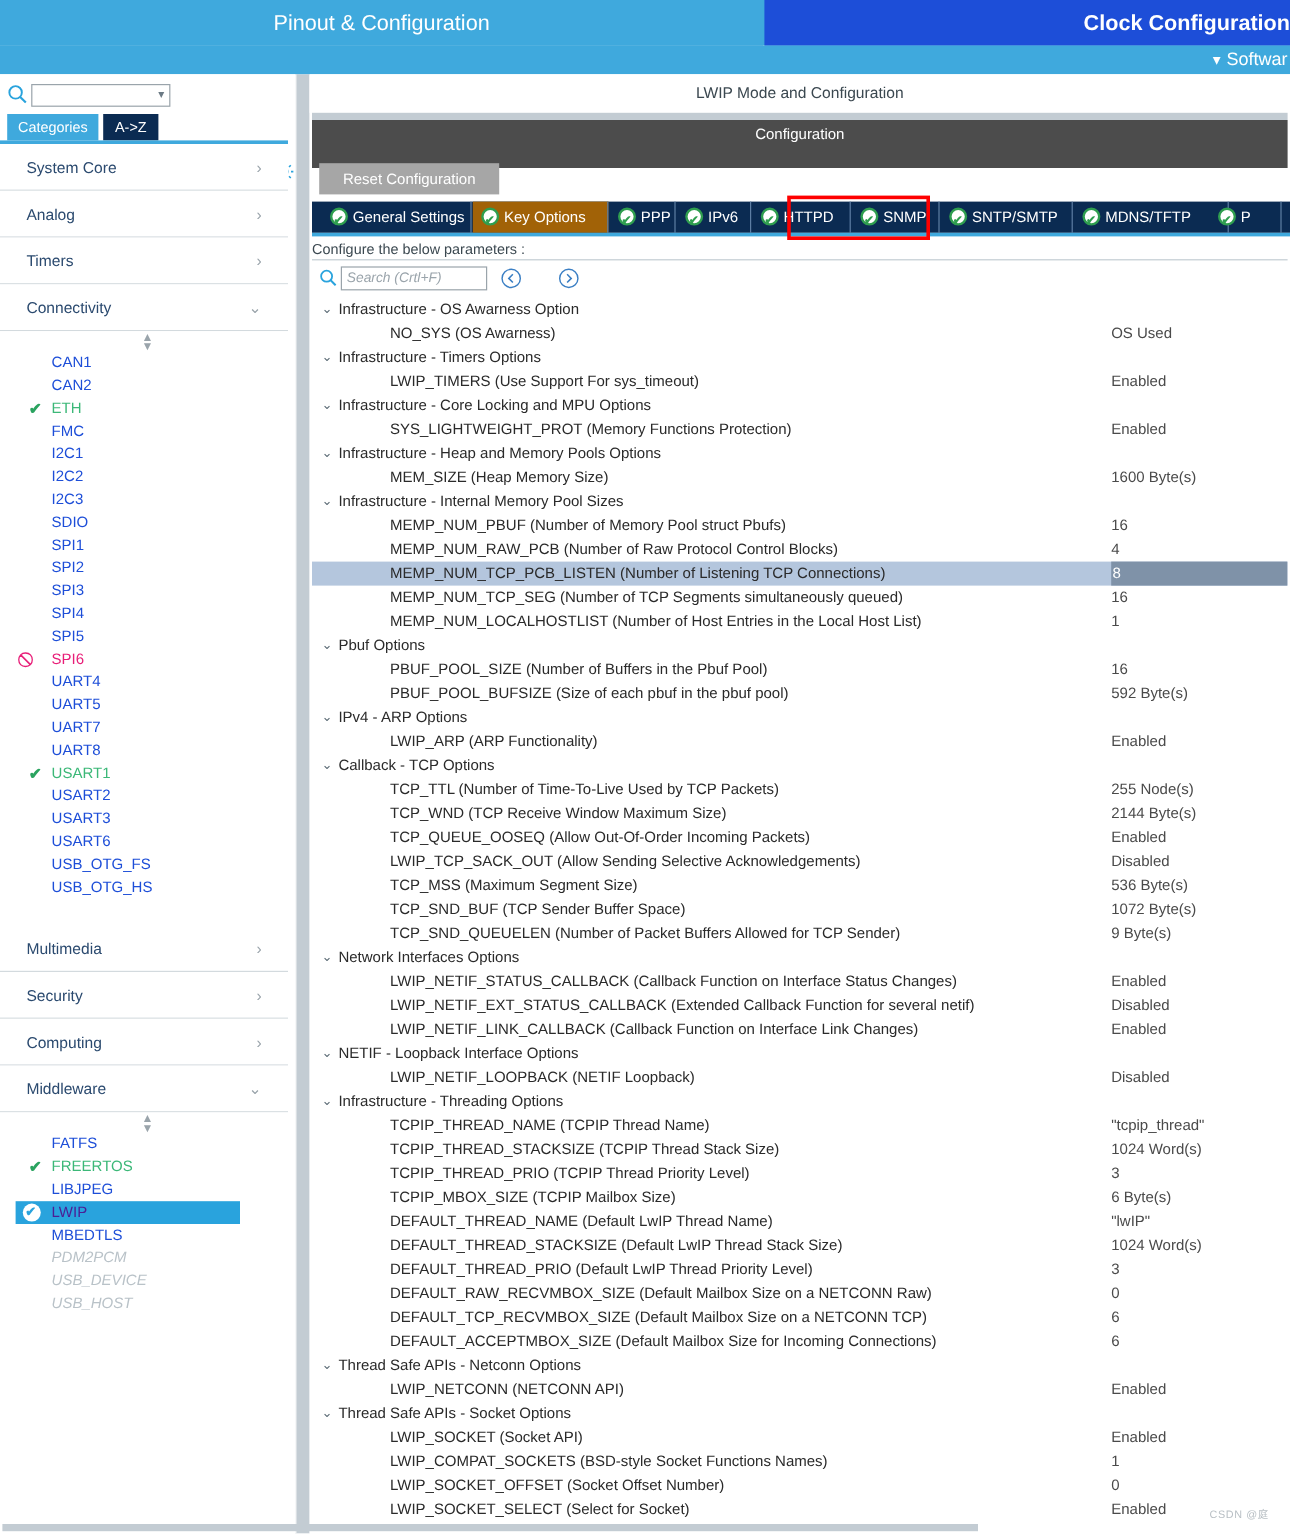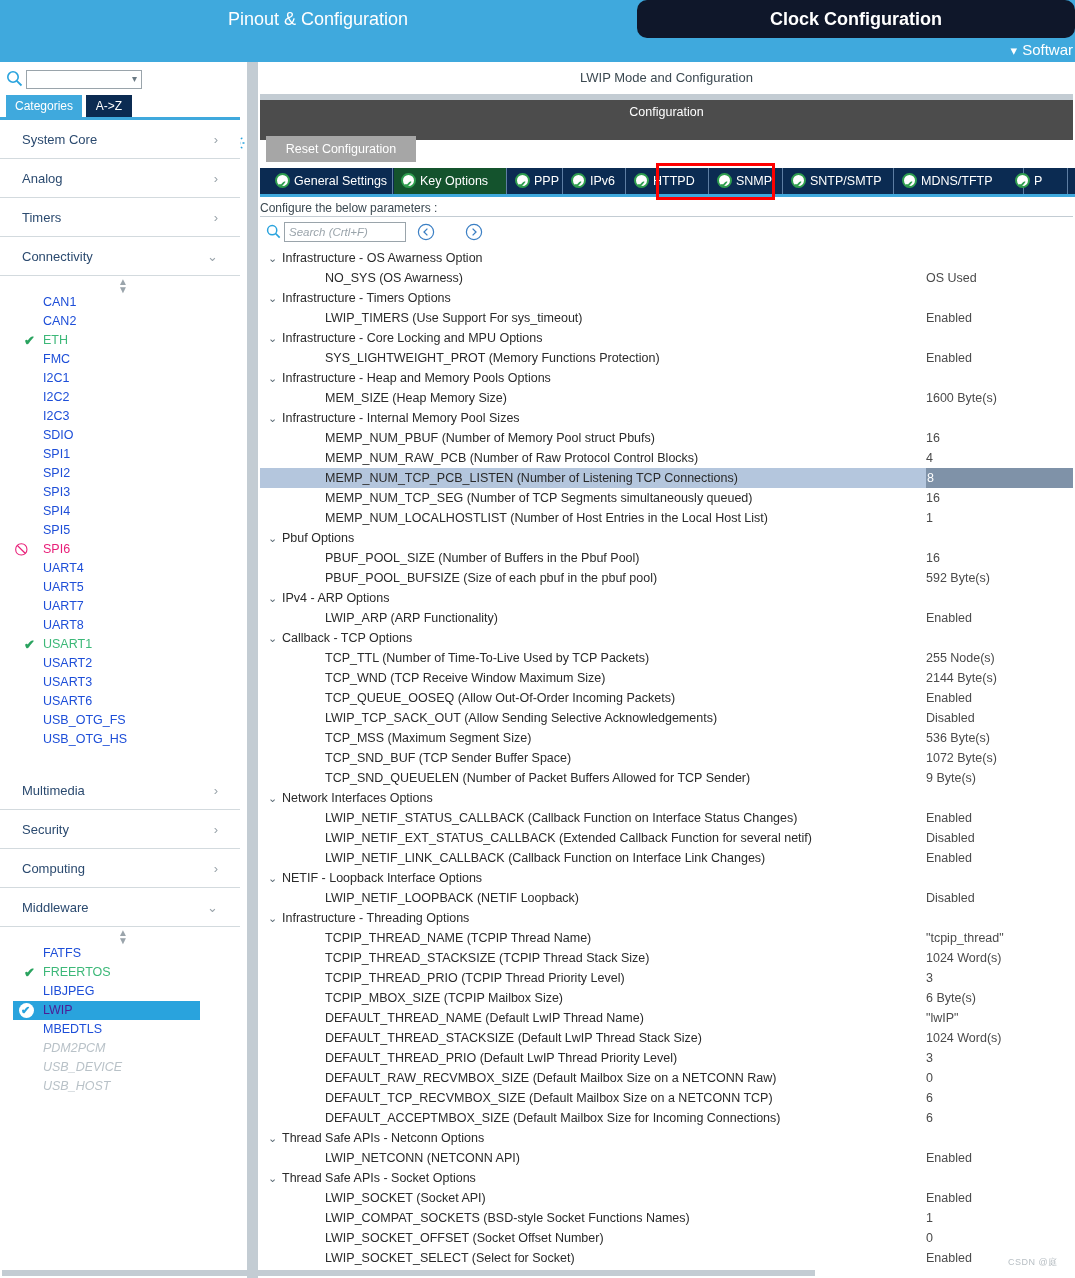--- a/index.html
+++ b/index.html
@@ -24,8 +24,8 @@
   }
   .tab-clock {
     position: absolute; left: 637px; top: 0; width: 438px; height: 38px;
-    background: #0f172a; color: #ffffff; font-size: 18px; font-weight: bold;
-    text-align: center; line-height: 38px; border-radius: 10px;
+    background: #1d4ed8; color: #ffffff; font-size: 18px; font-weight: bold;
+    text-align: right; line-height: 38px;
   }
   .softpacks-bar {
     position: absolute; left: 0; top: 38px; width: 1075px; height: 24px;

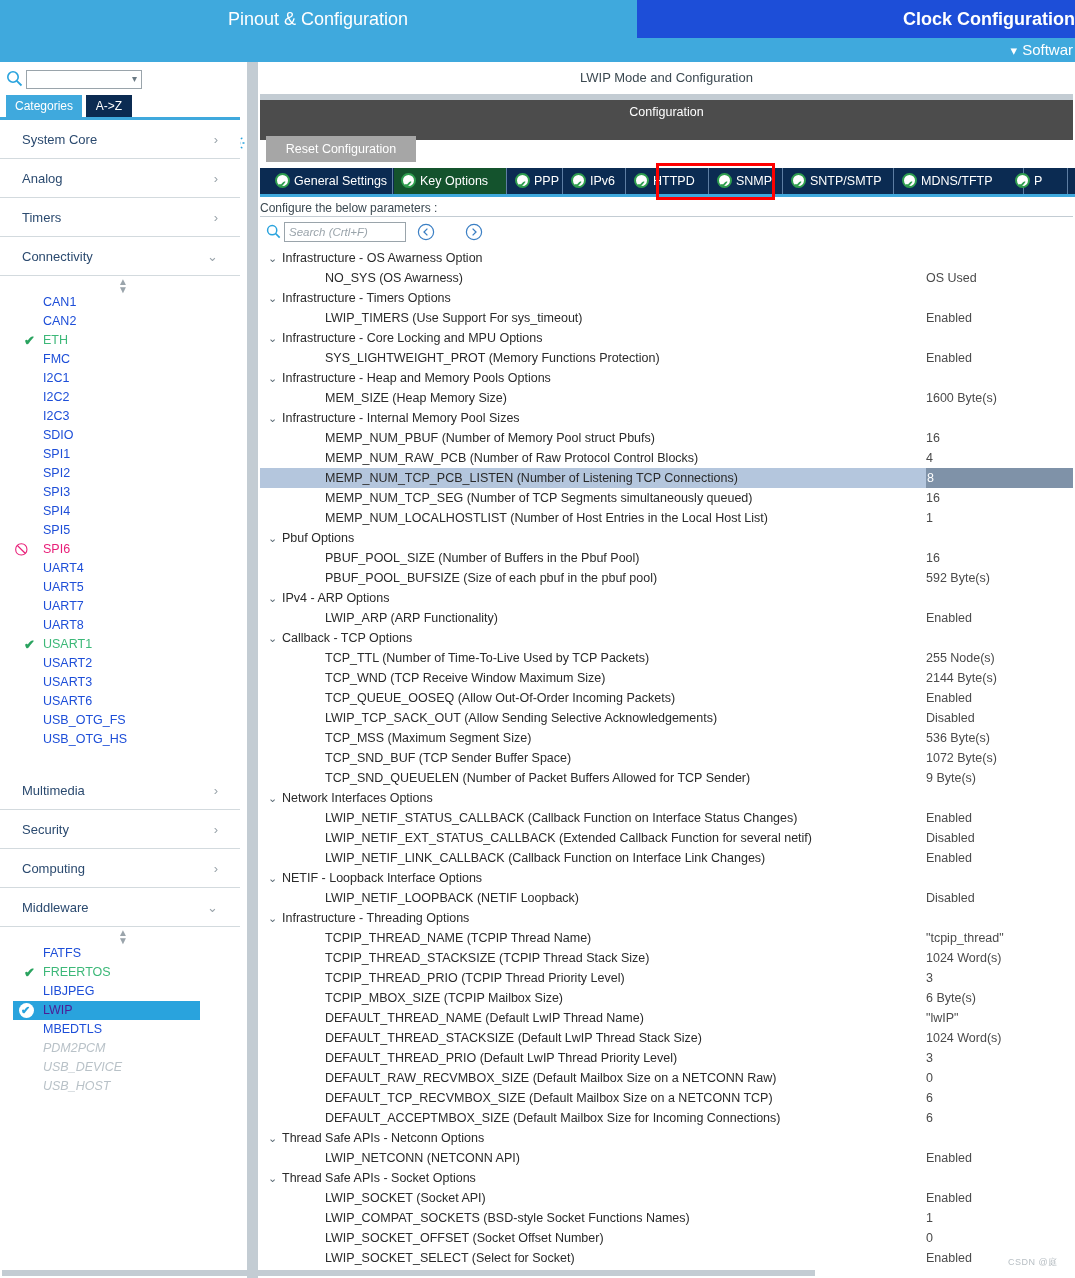--- a/index.html
+++ b/index.html
@@ -167,7 +167,7 @@
     color: #ffffff; font-size: 12.5px; padding-left: 26px;
     border-right: 1px solid #5e7ea3;
   }
-  .ttab.active { background: #14532d; }
+  .ttab.active { background: #a16207; }
   .ttab .ok {
     position: absolute; left: 7px; top: 5px; width: 15px; height: 15px;
     border-radius: 50%; background: #ffffff; border: 2px solid #2f9e4f;

